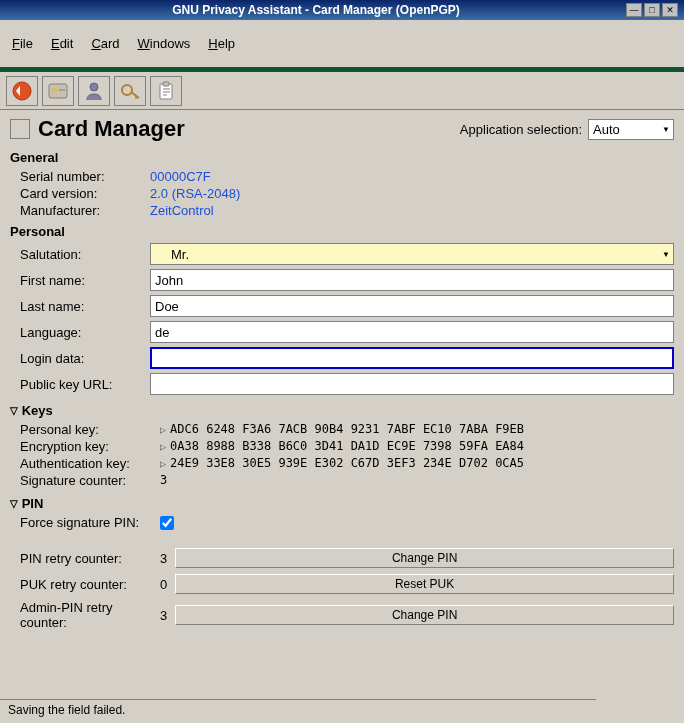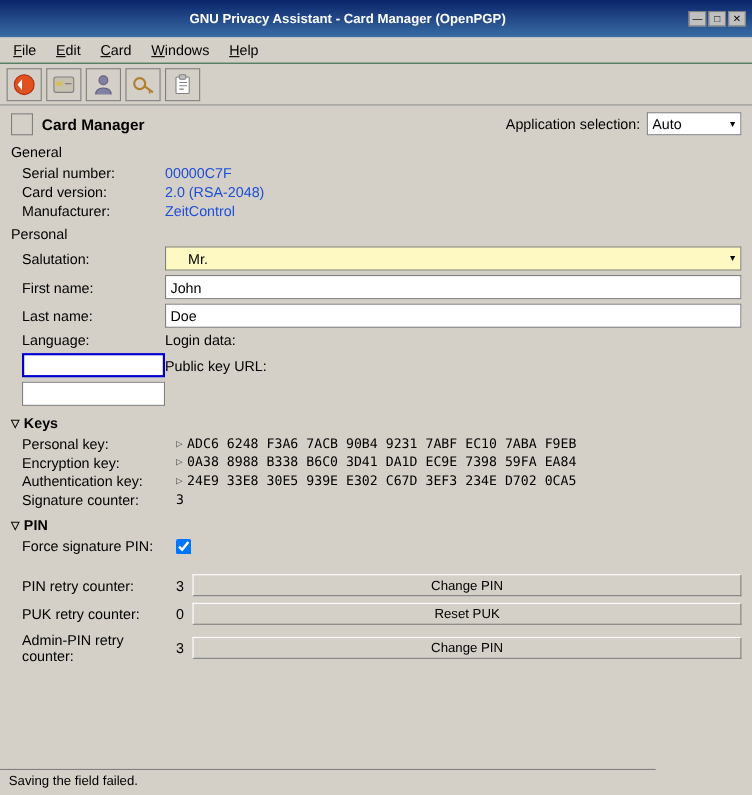--- a/index.html
+++ b/index.html
@@ -18,7 +18,7 @@
       display: flex;
       align-items: center;
       justify-content: space-between;
-      height: 34px;
+      height: 20px;
     }
     .title-bar-title {
       font-size: 12px;

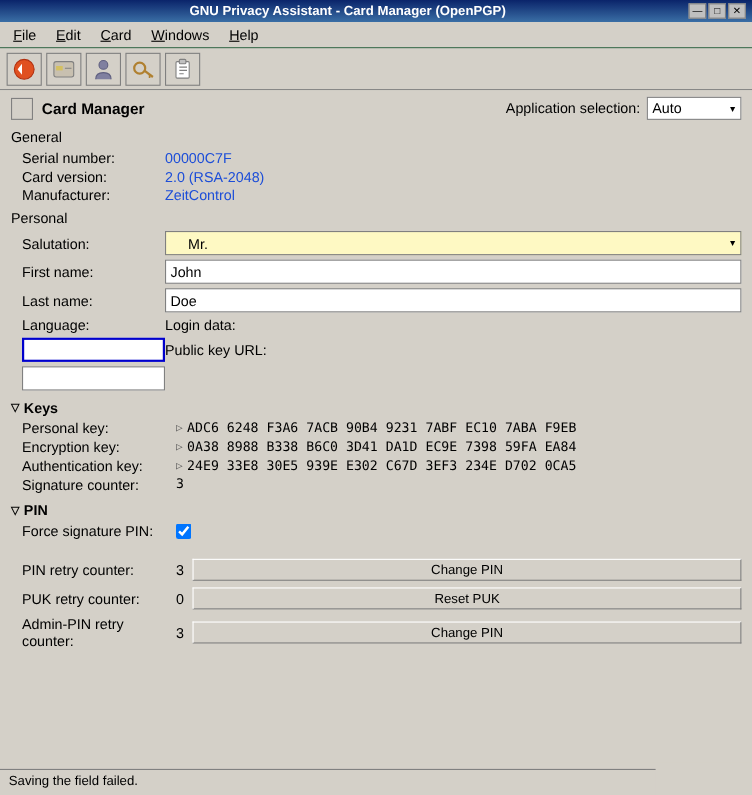--- a/index.html
+++ b/index.html
@@ -44,9 +44,9 @@
     }
     .menu-bar {
       background: #d4d0c8;
-      border-bottom: 1px solid #14532d;
-      display: flex;
-      padding: 2px 4px;
+      border-bottom: 5px solid #14532d;
+      display: flex;
+      padding: 14px 4px;
       gap: 2px;
     }
     .menu-item {

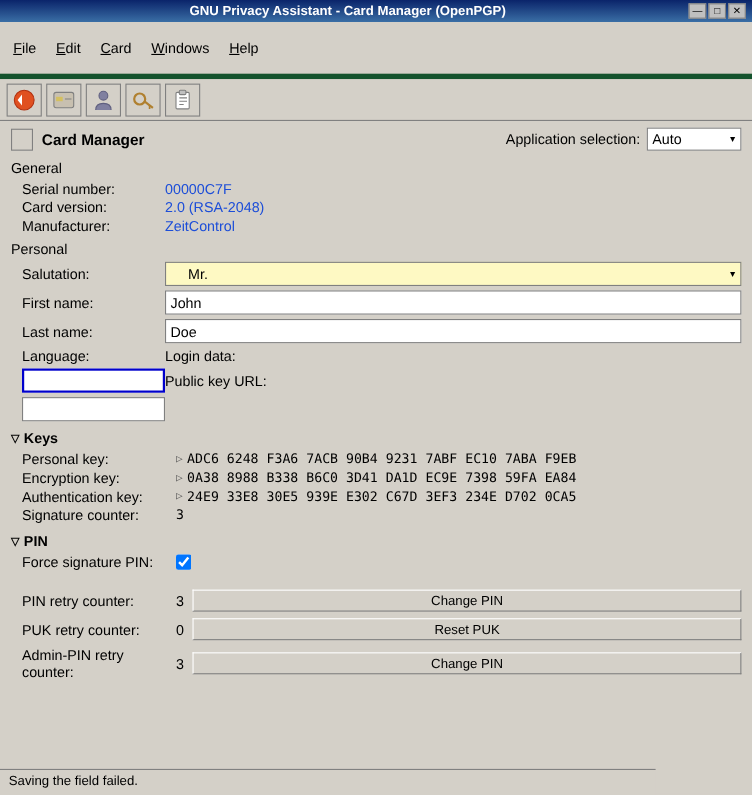--- a/index.html
+++ b/index.html
@@ -91,7 +91,7 @@
       display: flex;
       align-items: center;
       gap: 8px;
-      font-size: 14px;
+      font-size: 22px;
       font-weight: bold;
     }
     .app-icon {

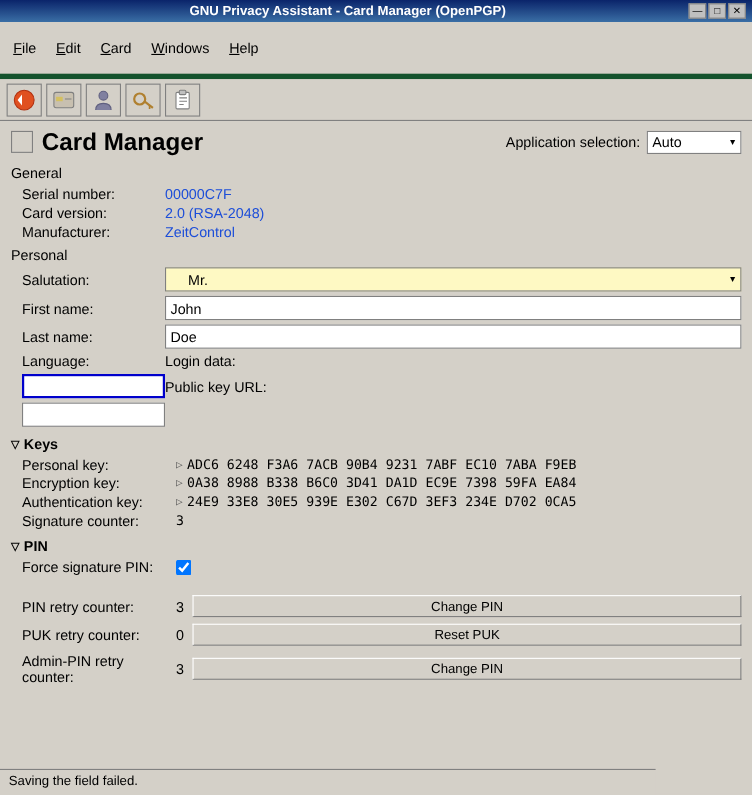--- a/index.html
+++ b/index.html
@@ -128,7 +128,7 @@
       pointer-events: none;
     }
     .section-header {
-      font-weight: normal;
+      font-weight: bold;
       font-size: 13px;
       margin: 6px 0 4px 0;
     }

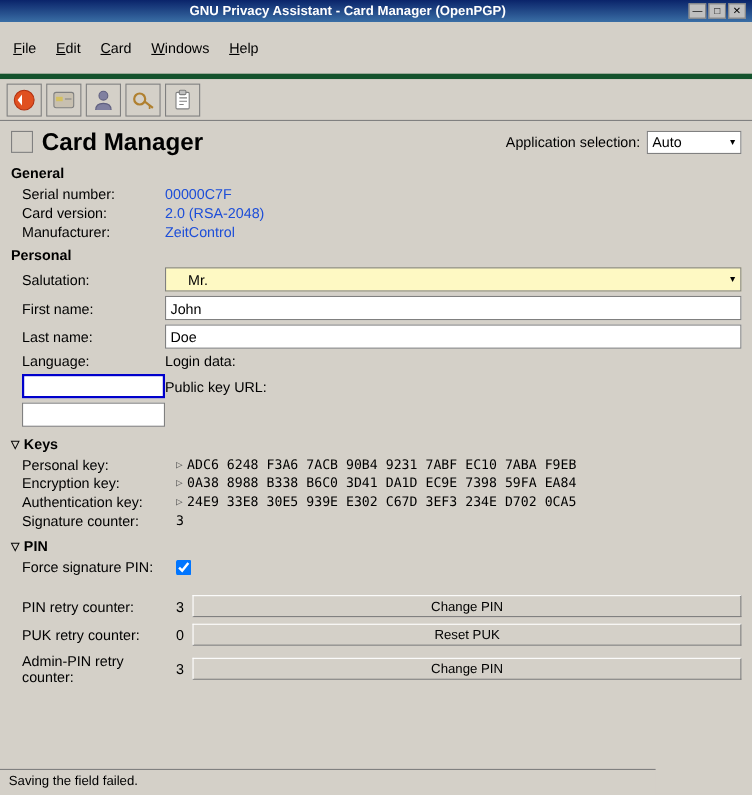--- a/index.html
+++ b/index.html
@@ -353,6 +353,7 @@
     <input class="form-input" type="text" value="Doe" style="">
 
     <span class="form-label">Language:</span>
+    <input class="form-input" type="text" value="de" style="">
 
     <span class="form-label">Login data:</span>
     <input class="form-input" type="text" value="" style="border: 2px solid rgb(0, 0, 204);">

